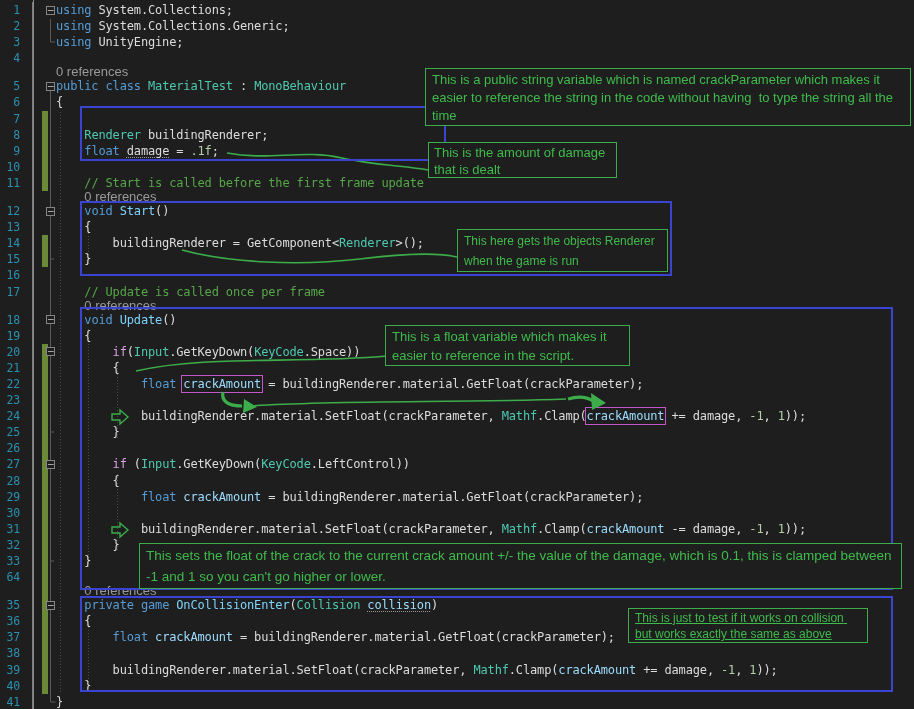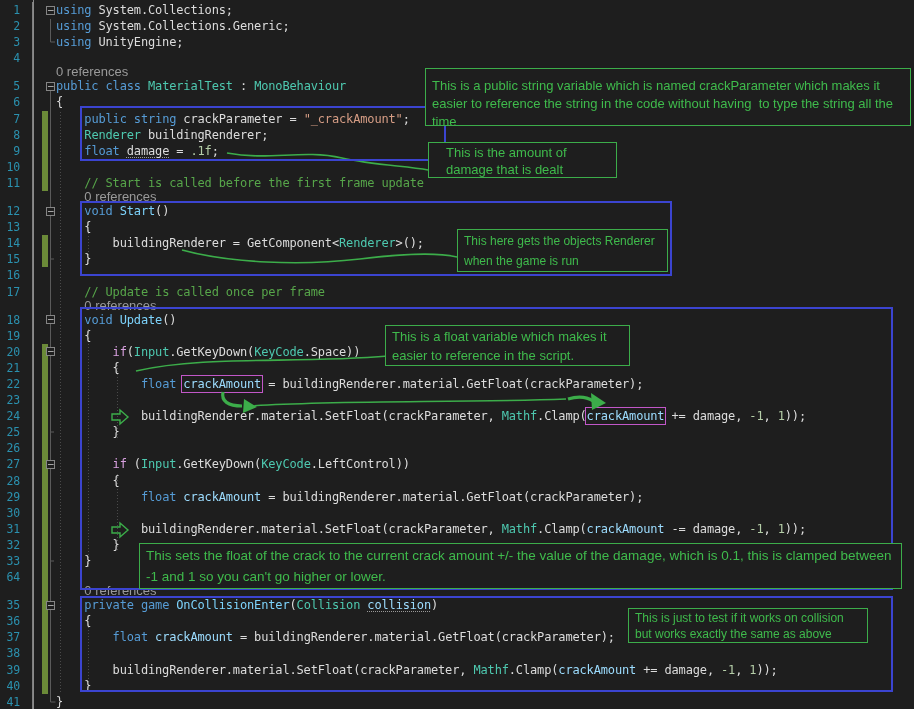--- a/index.html
+++ b/index.html
@@ -454,7 +454,7 @@
   <div class="ann bluebox" style="left:80px;top:307px;width:813px;height:283px;"></div>
   <div class="ann bluebox" style="left:80px;top:596px;width:813px;height:96px;"></div>
 
-  <div class="ann greenbox" style="left:425px;top:68px;width:486px;height:58px;font-size:13px;line-height:18px;padding:8px 6px;">This is a public string variable which is named crackParameter which makes it easier to reference the string in the code without having  to type the string all the time</div>
+  <div class="ann greenbox" style="left:425px;top:68px;width:486px;height:58px;font-size:13px;line-height:18px;padding:2px 6px;">This is a public string variable which is named crackParameter which makes it easier to reference the string in the code without having  to type the string all the time</div>
   <div class="ann greenbox" style="left:428px;top:142px;width:189px;height:36px;font-size:13px;line-height:17px;padding:1px 17px;">This is the amount of damage that is dealt</div>
   <div class="ann greenbox" style="left:457px;top:229px;width:211px;height:43px;font-size:12px;line-height:20px;padding:1px 6px;">This here gets the objects Renderer when the game is run</div>
   <div class="ann greenbox" style="left:385px;top:325px;width:245px;height:41px;font-size:13px;line-height:19px;padding:1px 6px;">This is a float variable which makes it easier to reference in the script.</div>

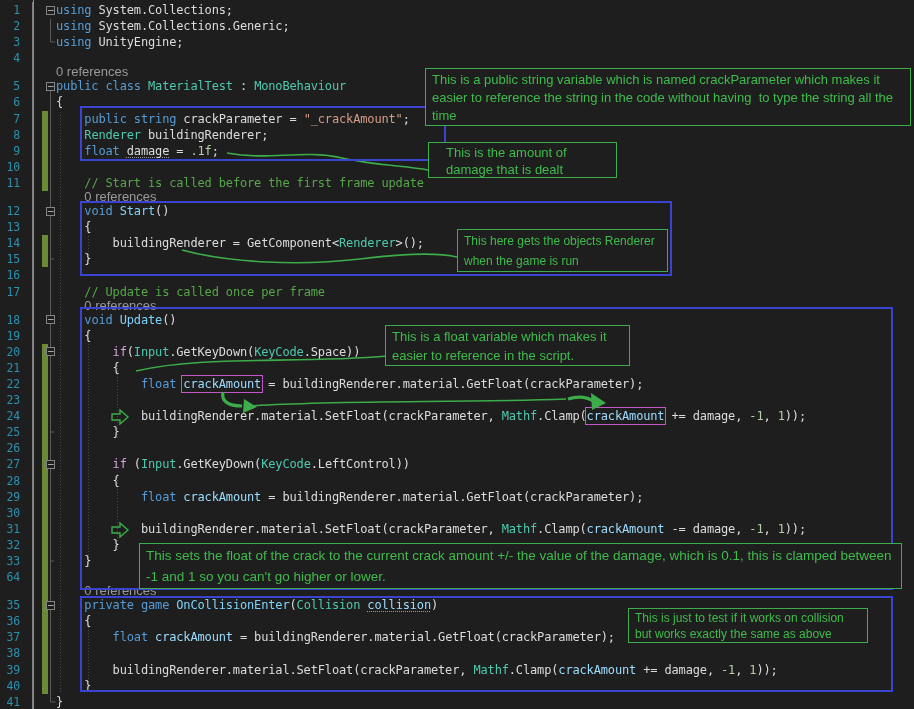--- a/index.html
+++ b/index.html
@@ -120,7 +120,6 @@
           <span class="bar"></span>
         </span>
         <span class="foldw"></span>
-        <span class="code"><span class="tk-id">    </span><span class="tk-kw">public string </span><span class="tk-id">crackParameter = </span><span class="tk-st">"_crackAmount"</span><span class="tk-id">;</span></span>
       </div>
       <div class="row">
         <span class="num">8</span>

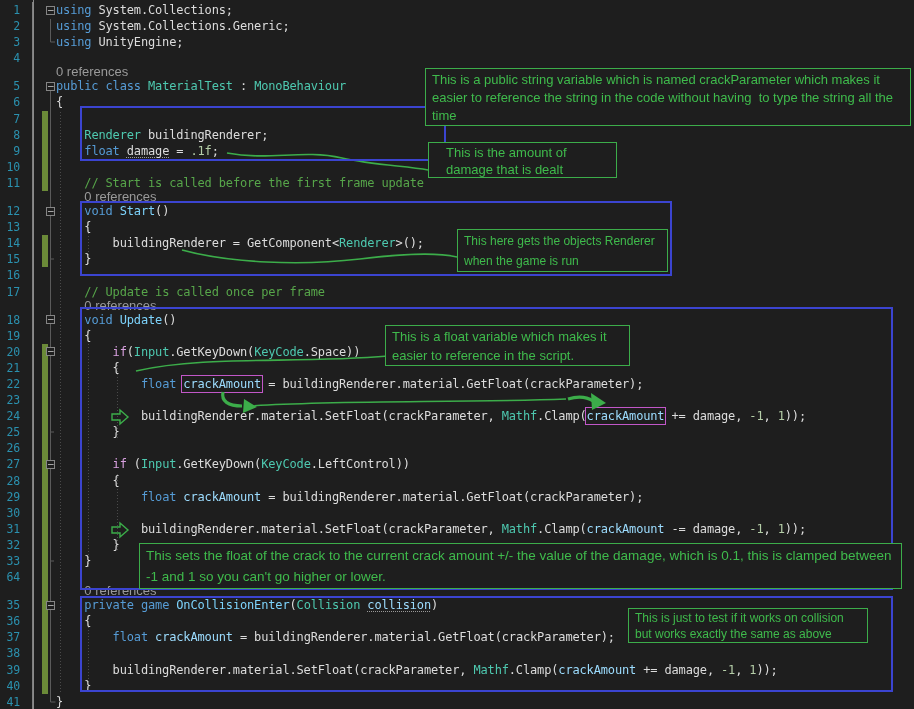--- a/index.html
+++ b/index.html
@@ -454,7 +454,7 @@
   <div class="ann bluebox" style="left:80px;top:596px;width:813px;height:96px;"></div>
 
   <div class="ann greenbox" style="left:425px;top:68px;width:486px;height:58px;font-size:13px;line-height:18px;padding:2px 6px;">This is a public string variable which is named crackParameter which makes it easier to reference the string in the code without having  to type the string all the time</div>
-  <div class="ann greenbox" style="left:428px;top:142px;width:189px;height:36px;font-size:13px;line-height:17px;padding:1px 17px;">This is the amount of damage that is dealt</div>
+  <div class="ann greenbox" style="left:428px;top:142px;width:189px;height:36px;font-size:13px;line-height:17px;padding:1px 5px;">This is the amount of damage that is dealt</div>
   <div class="ann greenbox" style="left:457px;top:229px;width:211px;height:43px;font-size:12px;line-height:20px;padding:1px 6px;">This here gets the objects Renderer when the game is run</div>
   <div class="ann greenbox" style="left:385px;top:325px;width:245px;height:41px;font-size:13px;line-height:19px;padding:1px 6px;">This is a float variable which makes it easier to reference in the script.</div>
   <div class="ann greenbox" style="left:128px;top:543px;width:763px;height:46px;font-size:13.5px;line-height:21px;padding:1px 6px;margin-left:11px;">This sets the float of the crack to the current crack amount +/- the value of the damage, which is 0.1, this is clamped between -1 and 1 so you can't go higher or lower.</div>

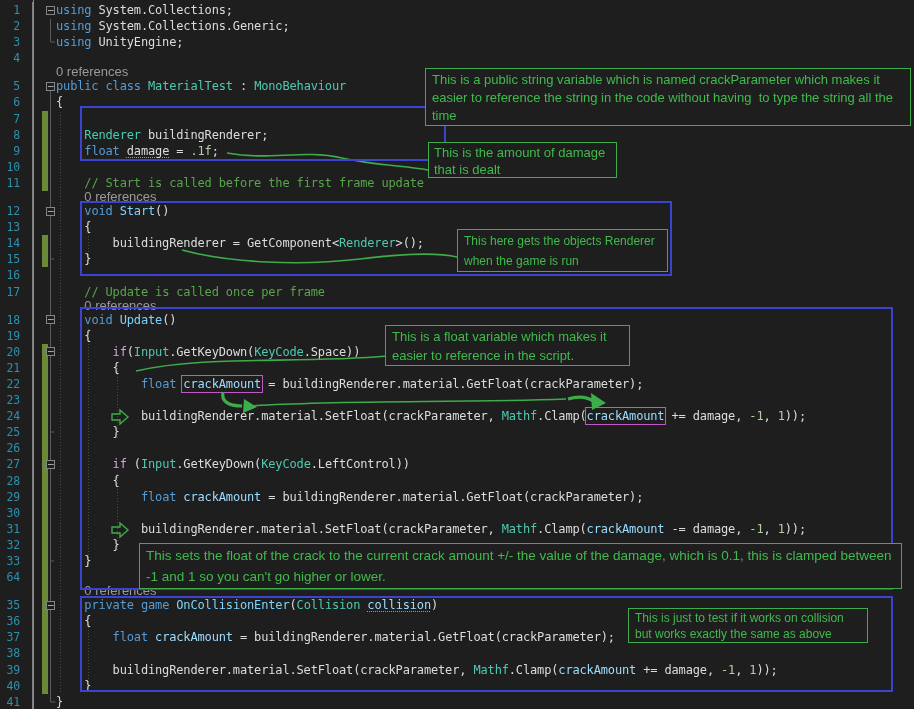--- a/index.html
+++ b/index.html
@@ -458,7 +458,7 @@
   <div class="ann greenbox" style="left:457px;top:229px;width:211px;height:43px;font-size:12px;line-height:20px;padding:1px 6px;">This here gets the objects Renderer when the game is run</div>
   <div class="ann greenbox" style="left:385px;top:325px;width:245px;height:41px;font-size:13px;line-height:19px;padding:1px 6px;">This is a float variable which makes it easier to reference in the script.</div>
   <div class="ann greenbox" style="left:128px;top:543px;width:763px;height:46px;font-size:13.5px;line-height:21px;padding:1px 6px;margin-left:11px;">This sets the float of the crack to the current crack amount +/- the value of the damage, which is 0.1, this is clamped between -1 and 1 so you can't go higher or lower.</div>
-  <div class="ann greenbox" style="left:628px;top:608px;width:240px;height:35px;font-size:12px;line-height:16px;padding:1px 6px;">This is just to test if it works on collision but works exactly the same as above</div>
+  <div class="ann greenbox" style="left:628px;top:608px;width:240px;height:35px;font-size:12px;line-height:16px;padding:1px 6px;text-decoration:underline;">This is just to test if it works on collision but works exactly the same as above</div>
 
   <svg id="overlay" width="914" height="709">
     <g stroke="#3CAD4A" stroke-width="1.6" fill="none">

